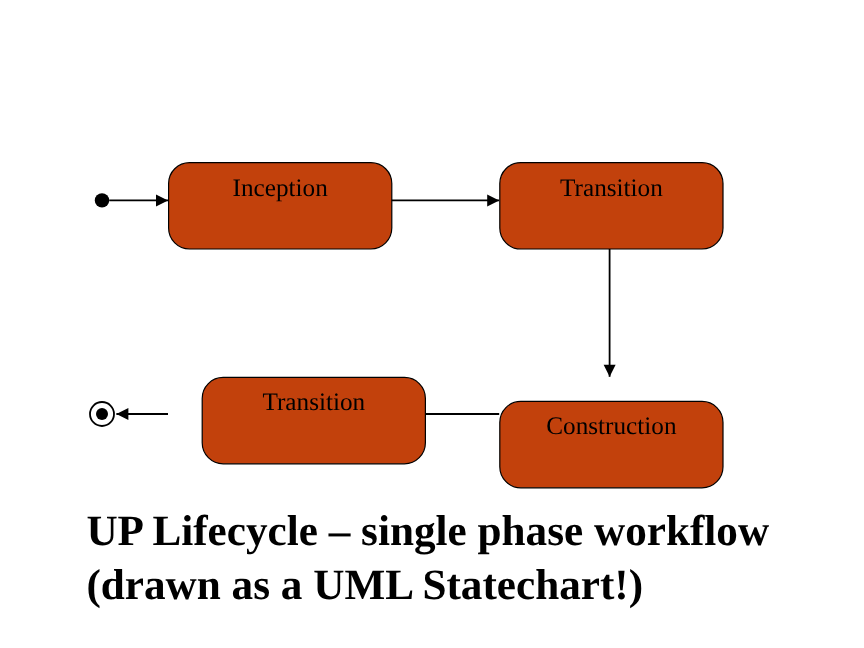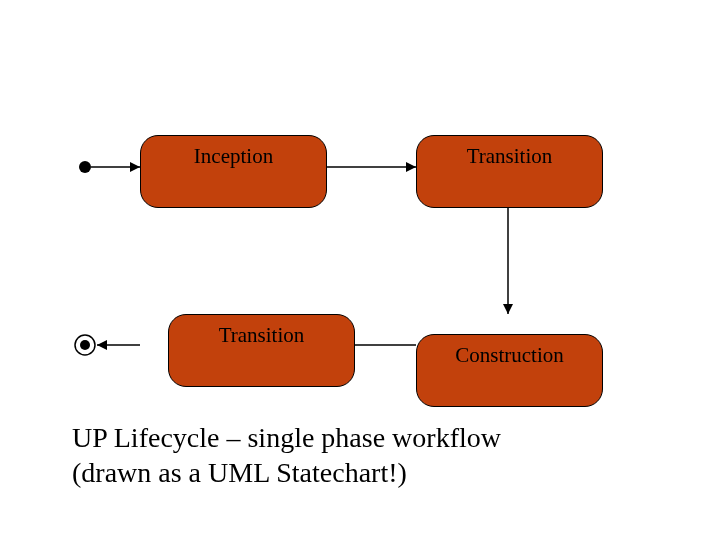--- a/index.html
+++ b/index.html
@@ -24,8 +24,9 @@
     }
     .caption {
       position: absolute;
-      font-size: 28px;
+      font-size: 36px;
       line-height: 1.25;
+      font-weight: bold;
     }
     svg {
       position: absolute;

